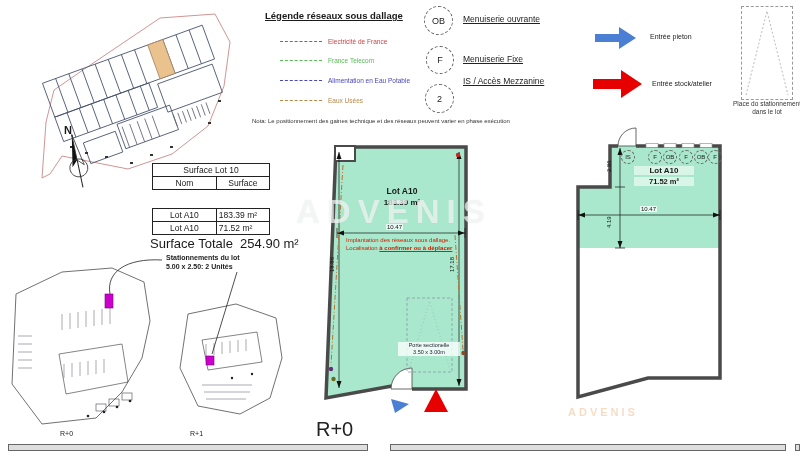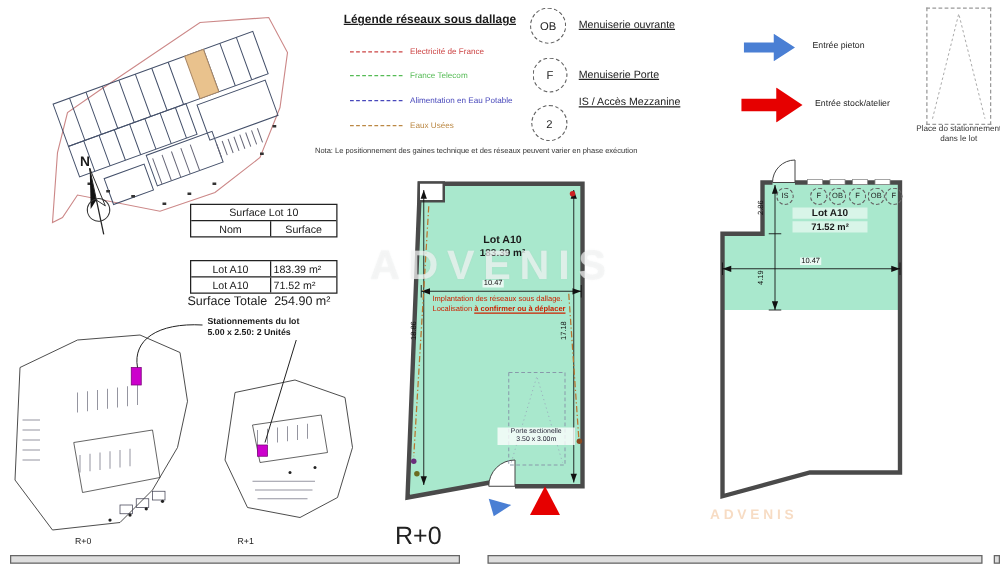--- a/index.html
+++ b/index.html
@@ -85,7 +85,7 @@
   </svg>
   <div class="t" style="left:64px;top:124px;font-size:11px;font-weight:bold;">N</div>
 
-  <div class="t legend-title" style="left:275px;top:10px;">Légende réseaux sous dallage</div>
+  <div class="t legend-title" style="left:265px;top:10px;">Légende réseaux sous dallage</div>
   <div class="legend-row" style="left:280px;top:38px;color:#cc4444;">
     <span class="legend-line"></span>
     <span class="legend-label">Electricité de France</span>

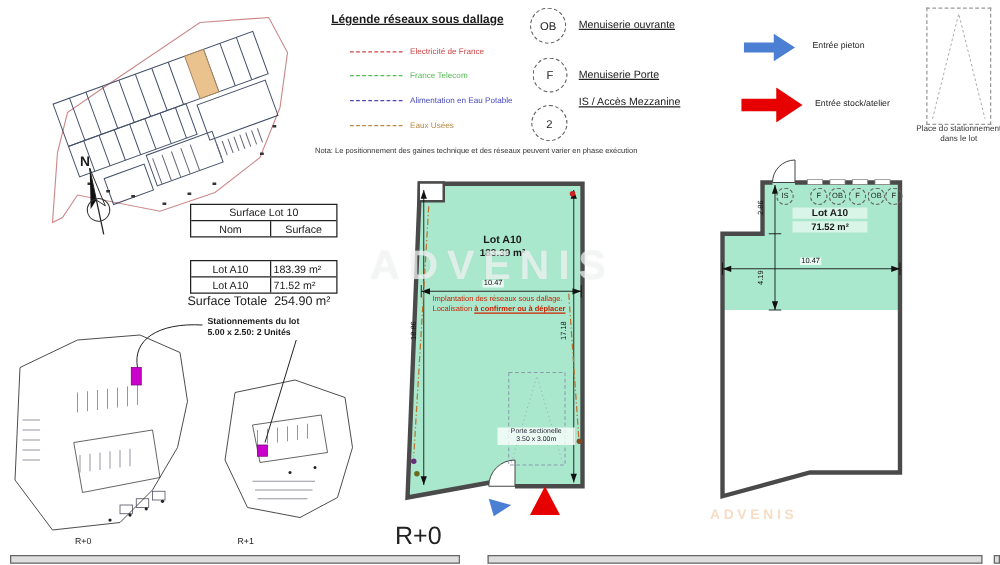--- a/index.html
+++ b/index.html
@@ -111,7 +111,7 @@
   <div class="sym-circle" style="left:426px;top:46px;width:26px;height:26px;">
     <span>F</span>
   </div>
-  <div class="t sym-label" style="left:463px;top:54px;">Menuiserie Porte</div>
+  <div class="t sym-label" style="left:463px;top:54px;">Menuiserie Fixe</div>
   <div class="sym-circle" style="left:425px;top:84px;width:27px;height:27px;">
     <span>2</span>
   </div>

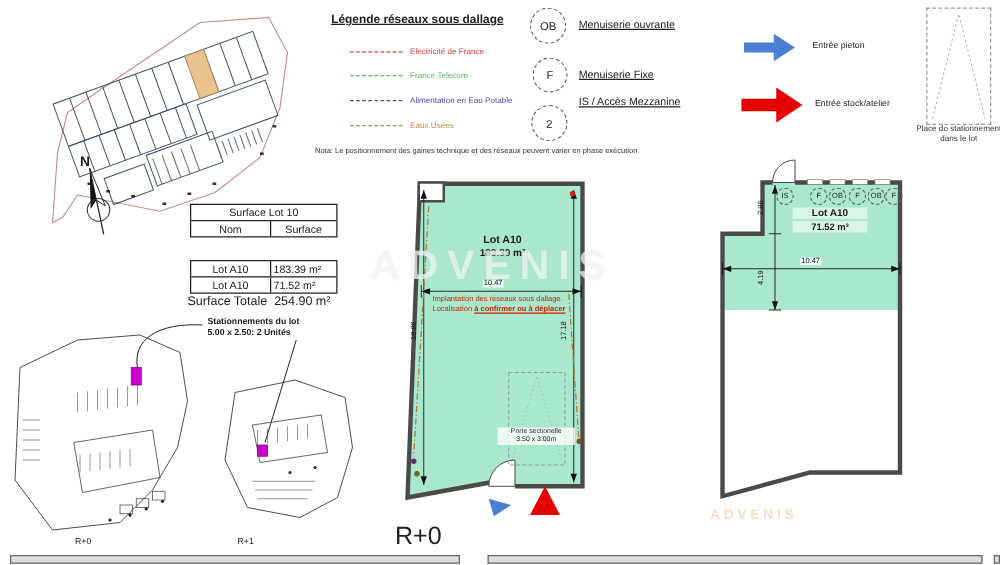--- a/index.html
+++ b/index.html
@@ -28,7 +28,7 @@
   .tbl-row{display:flex;border-bottom:1px solid #222;}
   .tbl-row:last-child{border-bottom:none;}
   .tbl-cell{padding:1px 2px;box-sizing:border-box;}
-  .tot{font-size:10px;}
+  .tot{font-size:13px;}
   .stn{font-size:7px;font-weight:bold;line-height:9px;}
   .plan-lot{font-weight:bold;font-size:8.5px;}
   .dim{font-size:6px;color:#111;background:rgba(255,255,255,.75);padding:0 1px;}

